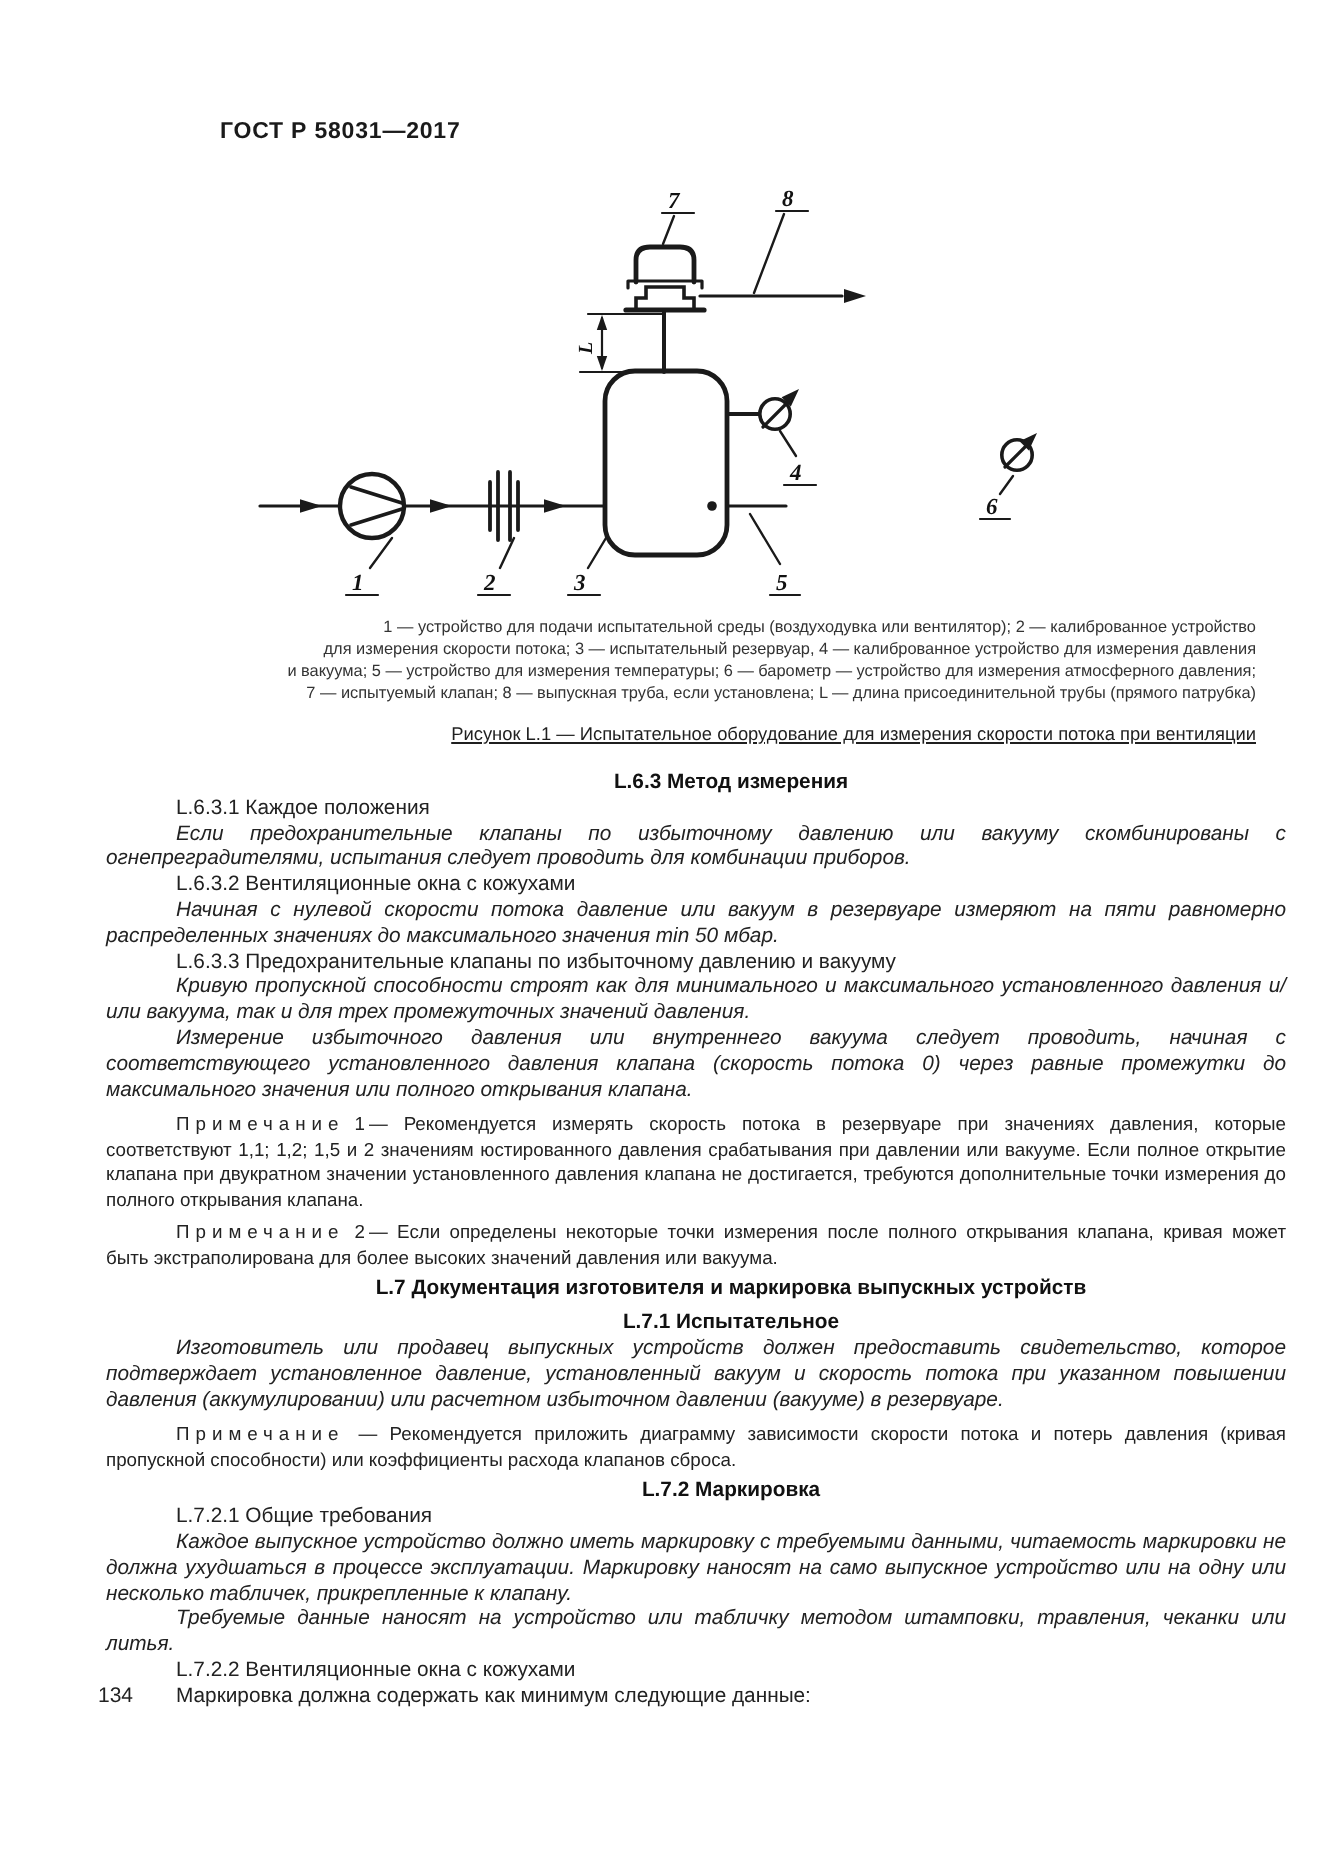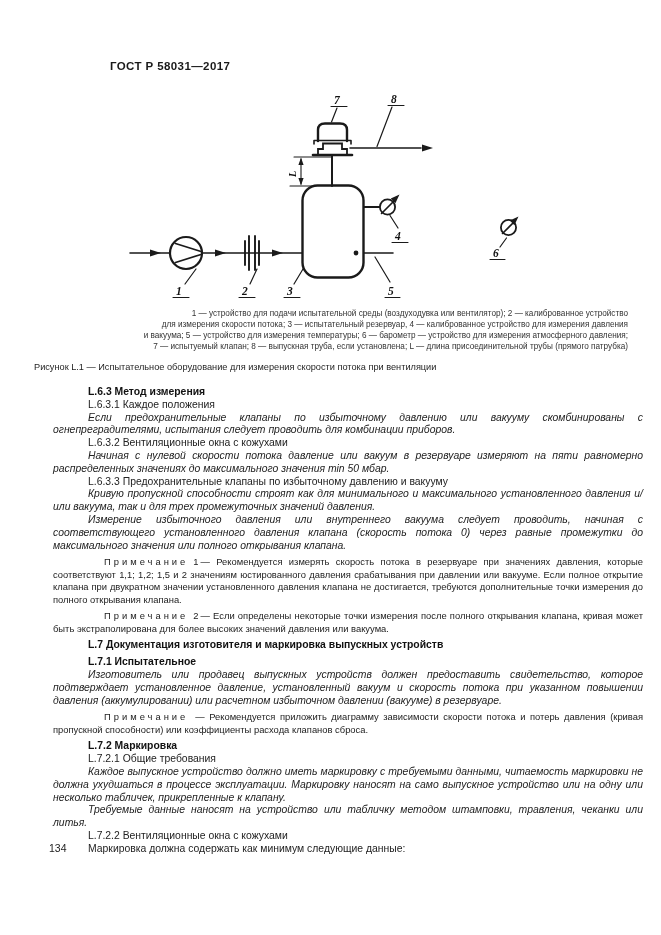--- a/index.html
+++ b/index.html
@@ -8,7 +8,7 @@
   .std-header{position:absolute;left:66px;top:60px;font-size:11.5px;font-weight:bold;letter-spacing:.4px;color:#1a1a1a;padding-left:44px;}
   .diagram{position:absolute;left:125px;top:88px;}
   .legend{position:absolute;left:34px;top:308px;width:594px;text-align:right;font-size:8.2px;line-height:11px;color:#333;}
-  .figcap{position:absolute;left:34px;top:362px;width:594px;text-align:left;font-size:9.2px;color:#1f1f1f;}
+  .figcap{position:absolute;left:34px;top:362px;width:594px;text-align:right;font-size:9.2px;color:#1f1f1f;text-decoration:underline;}
   .body-text{position:absolute;left:53px;top:386px;width:590px;font-size:10.4px;line-height:12.8px;color:#222;}
   .p{text-indent:35px;margin:0;}
   .j{text-align:justify;font-style:italic;}

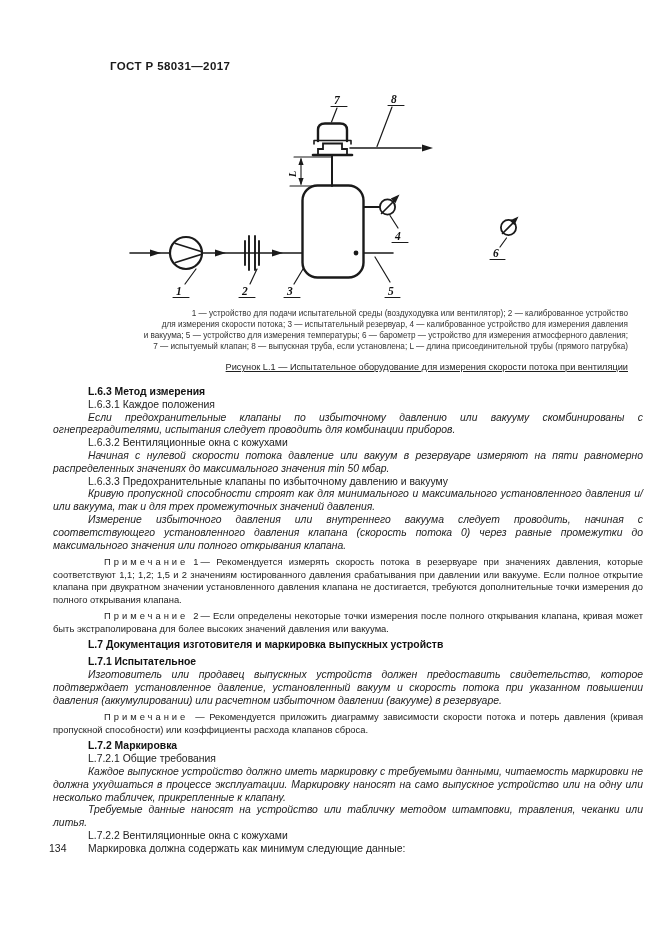--- a/index.html
+++ b/index.html
@@ -12,7 +12,7 @@
   .body-text{position:absolute;left:53px;top:386px;width:590px;font-size:10.4px;line-height:12.8px;color:#222;}
   .p{text-indent:35px;margin:0;}
   .j{text-align:justify;font-style:italic;}
-  .h{font-weight:bold;text-indent:35px;margin:0;color:#111;}
+  .h{font-weight:bold;text-indent:35px;margin:0;color:#111;text-align:center;}
   .mt{margin-top:4px;}
   .note{font-size:9.4px;line-height:12.5px;margin:4px 0;text-align:justify;text-indent:35px;}
   .nlabel{letter-spacing:3px;margin-left:16px;}

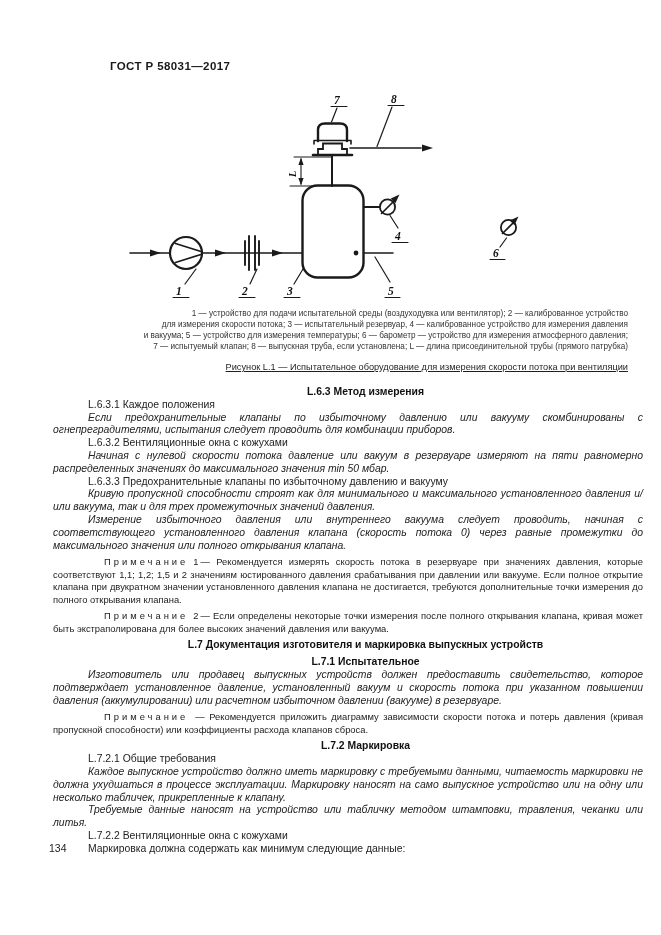--- a/index.html
+++ b/index.html
@@ -15,7 +15,7 @@
   .h{font-weight:bold;text-indent:35px;margin:0;color:#111;text-align:center;}
   .mt{margin-top:4px;}
   .note{font-size:9.4px;line-height:12.5px;margin:4px 0;text-align:justify;text-indent:35px;}
-  .nlabel{letter-spacing:3px;margin-left:16px;}
+  .nlabel{letter-spacing:3px;}
   .nnum{margin:0 2px 0 5px;}
   .page-num{position:absolute;left:49px;top:842px;font-size:10.5px;color:#222;}
   .ctext{font-family:"Liberation Serif",serif;font-style:italic;font-weight:bold;font-size:11.5px;fill:#111;}

